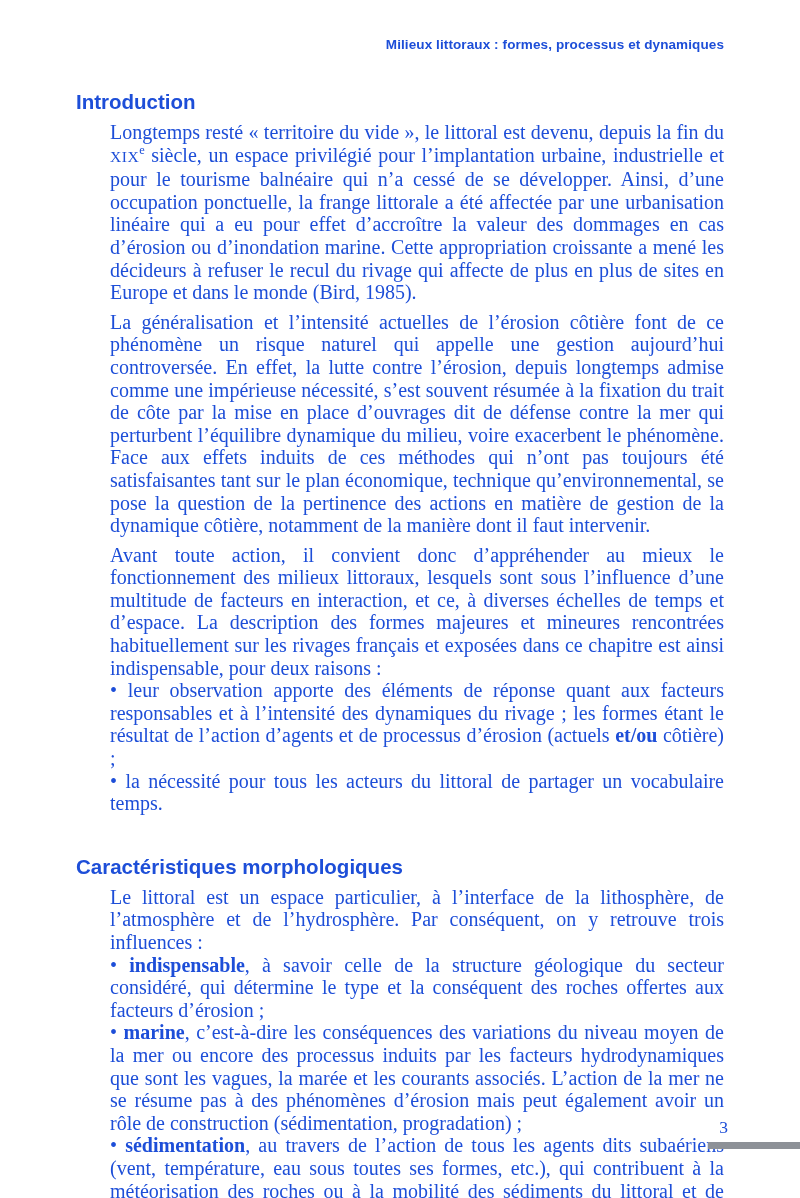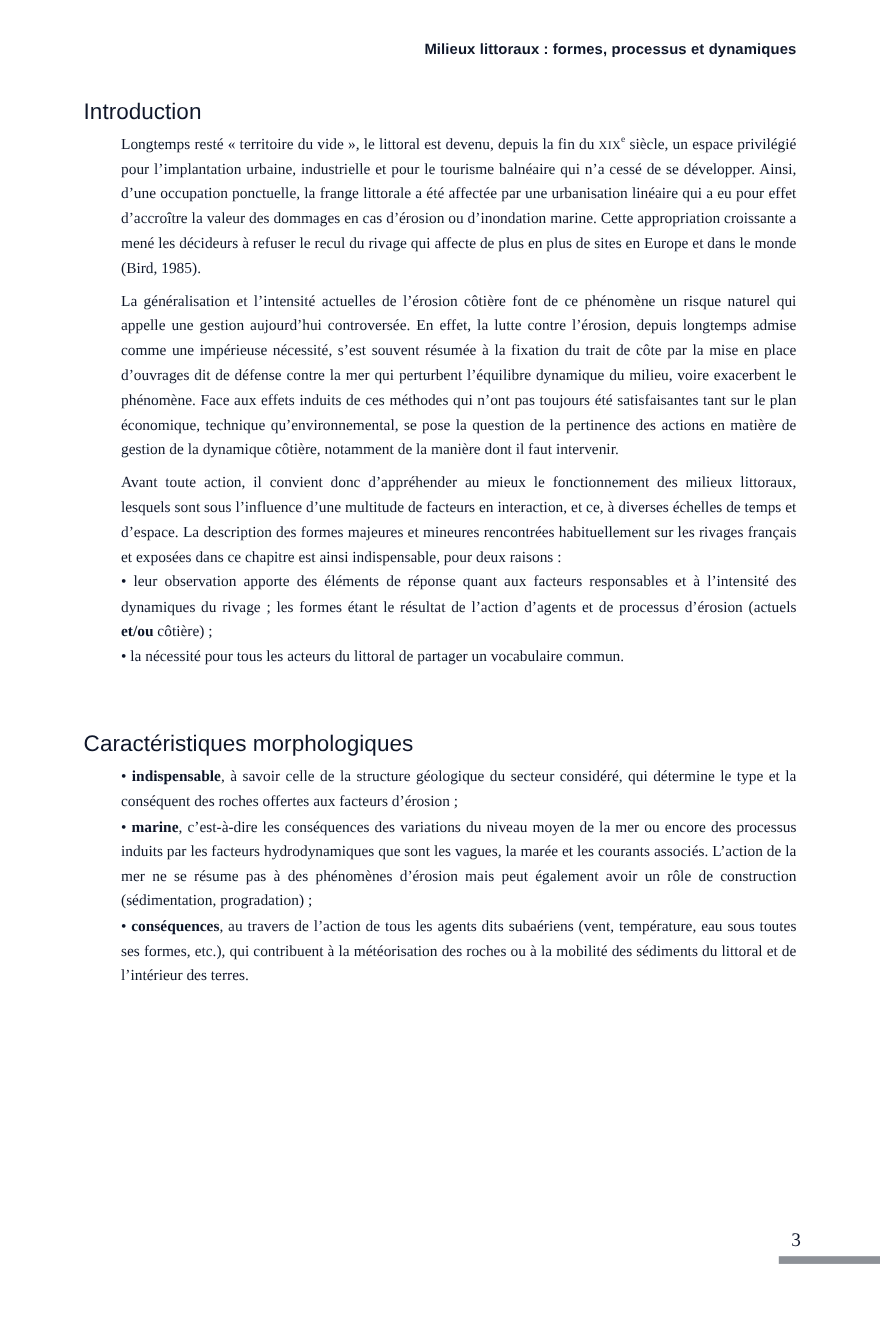--- a/index.html
+++ b/index.html
@@ -13,7 +13,7 @@
     height: 1198px;
     margin: 0 auto;
     background: #ffffff;
-    color: #0f172a;
+    color: #1d4ed8;
     overflow: hidden;
     font-family: "Liberation Serif", serif;
   }

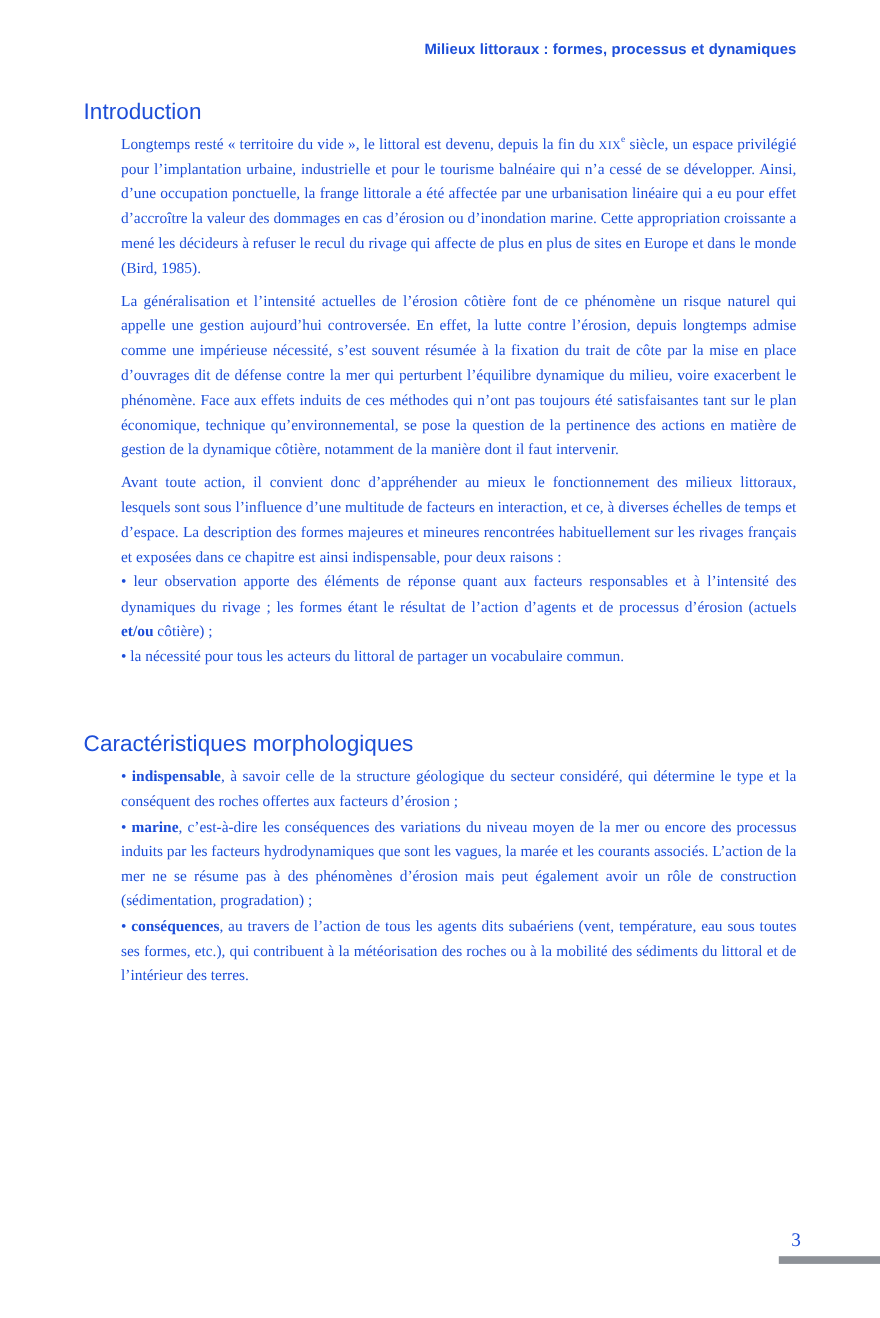--- a/index.html
+++ b/index.html
@@ -36,7 +36,7 @@
   }
   .heading {
     font-family: "Liberation Sans", sans-serif;
-    font-weight: normal;
+    font-weight: bold;
     font-size: 20.5px;
     margin: 0 0 7px 0;
     padding: 0;

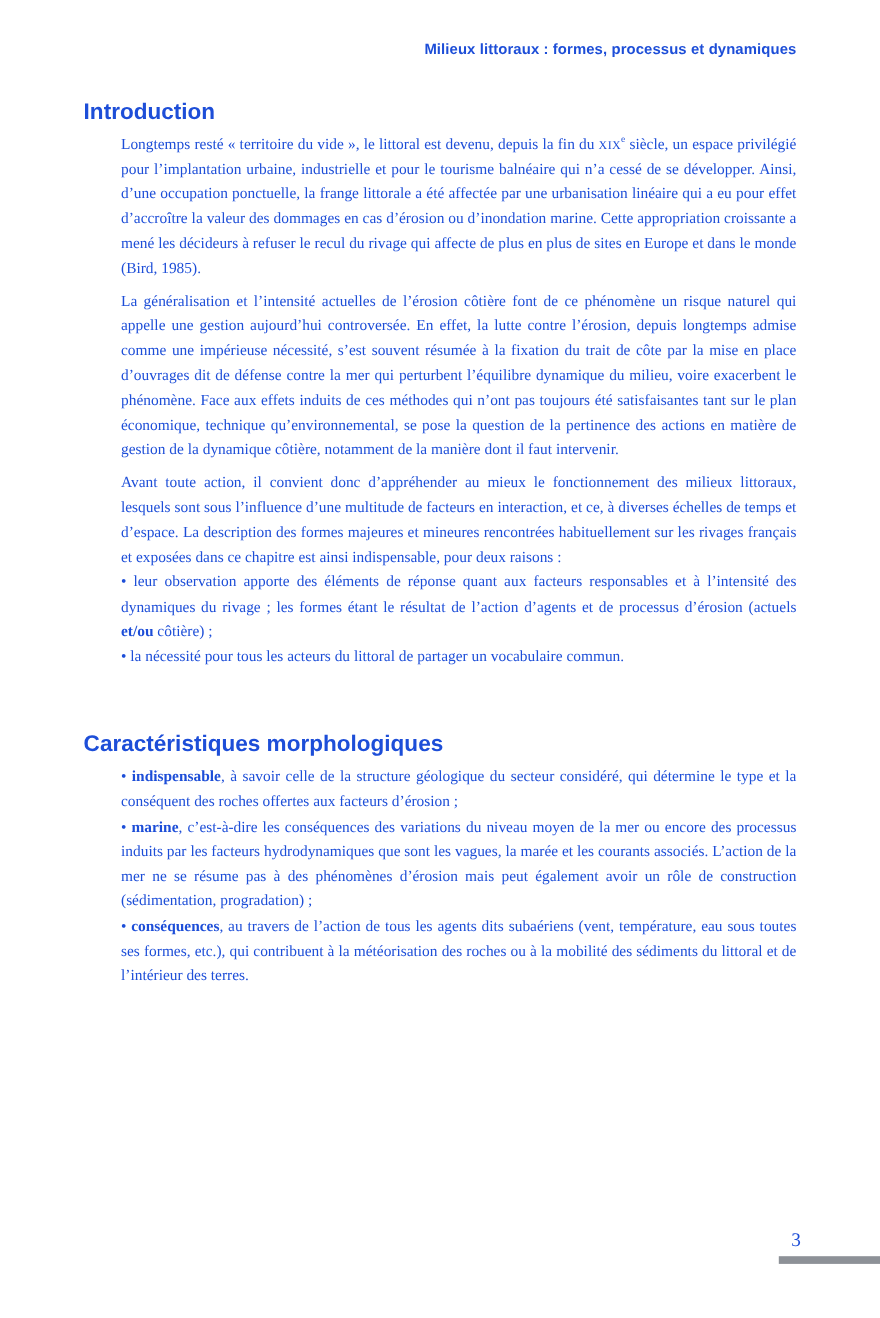--- a/index.html
+++ b/index.html
@@ -51,7 +51,7 @@
     margin: 0;
     padding: 0;
     text-align: justify;
-    font-size: 14px;
+    font-size: 20px;
     line-height: 22.6px;
   }
   .para.gap {

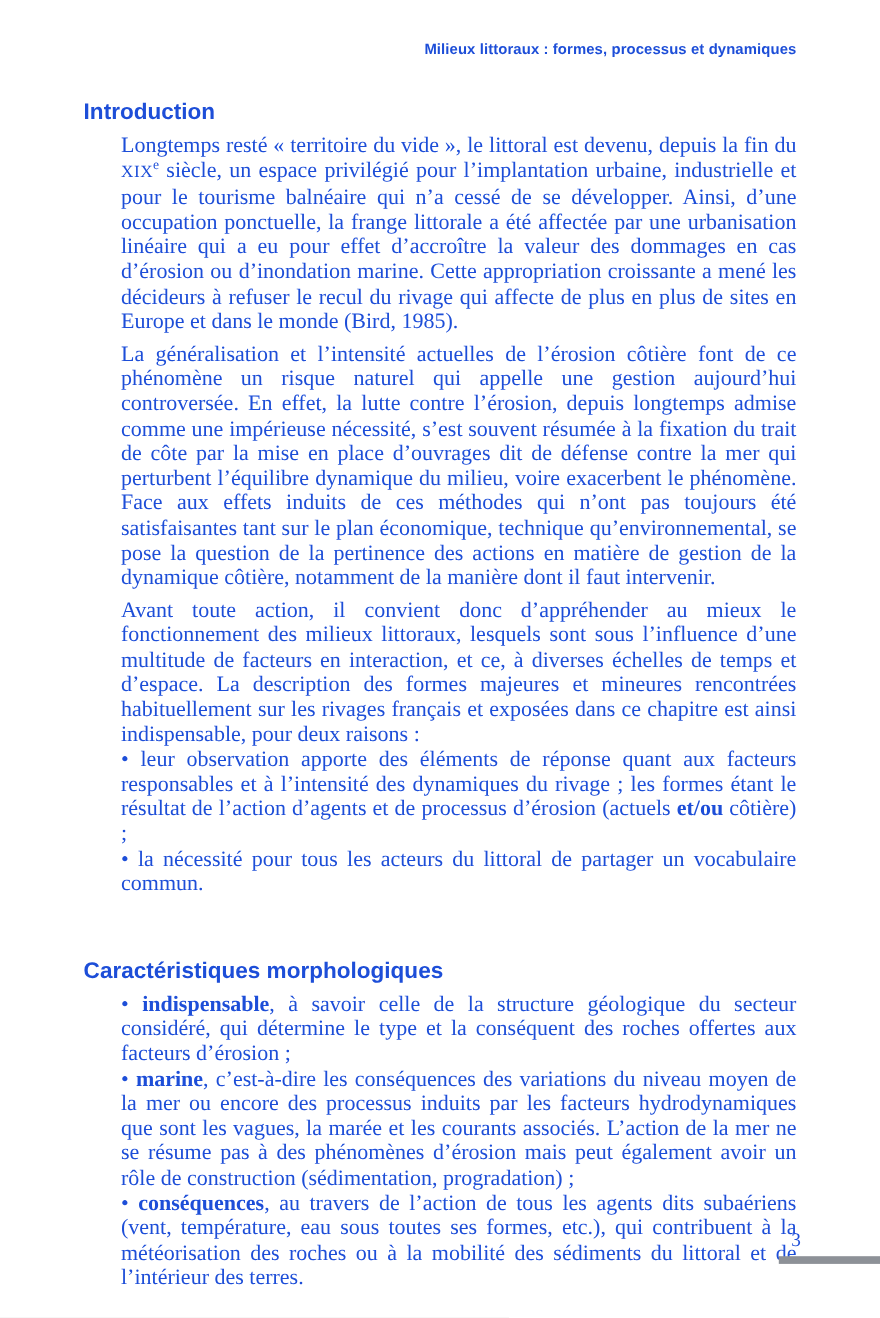--- a/index.html
+++ b/index.html
@@ -109,7 +109,7 @@
 
         <p class="bullet"><span>• </span><span>leur observation apporte des éléments de réponse quant aux facteurs responsables et à l’intensité des dynamiques du rivage ; les formes étant le résultat de l’action d’agents et de processus d’érosion (actuels </span><b>et/ou</b><span> côtière) ;</span></p>
 
-        <p class="bullet"><span>• </span><span>la nécessité pour tous les acteurs du littoral de partager un vocabulaire commun.</span></p>
+        <p class="bullet"><span>• </span><span>la nécessité pour tous les acteurs du littoral de partager un vocabulaire temps.</span></p>
 
       </div>
     </section>

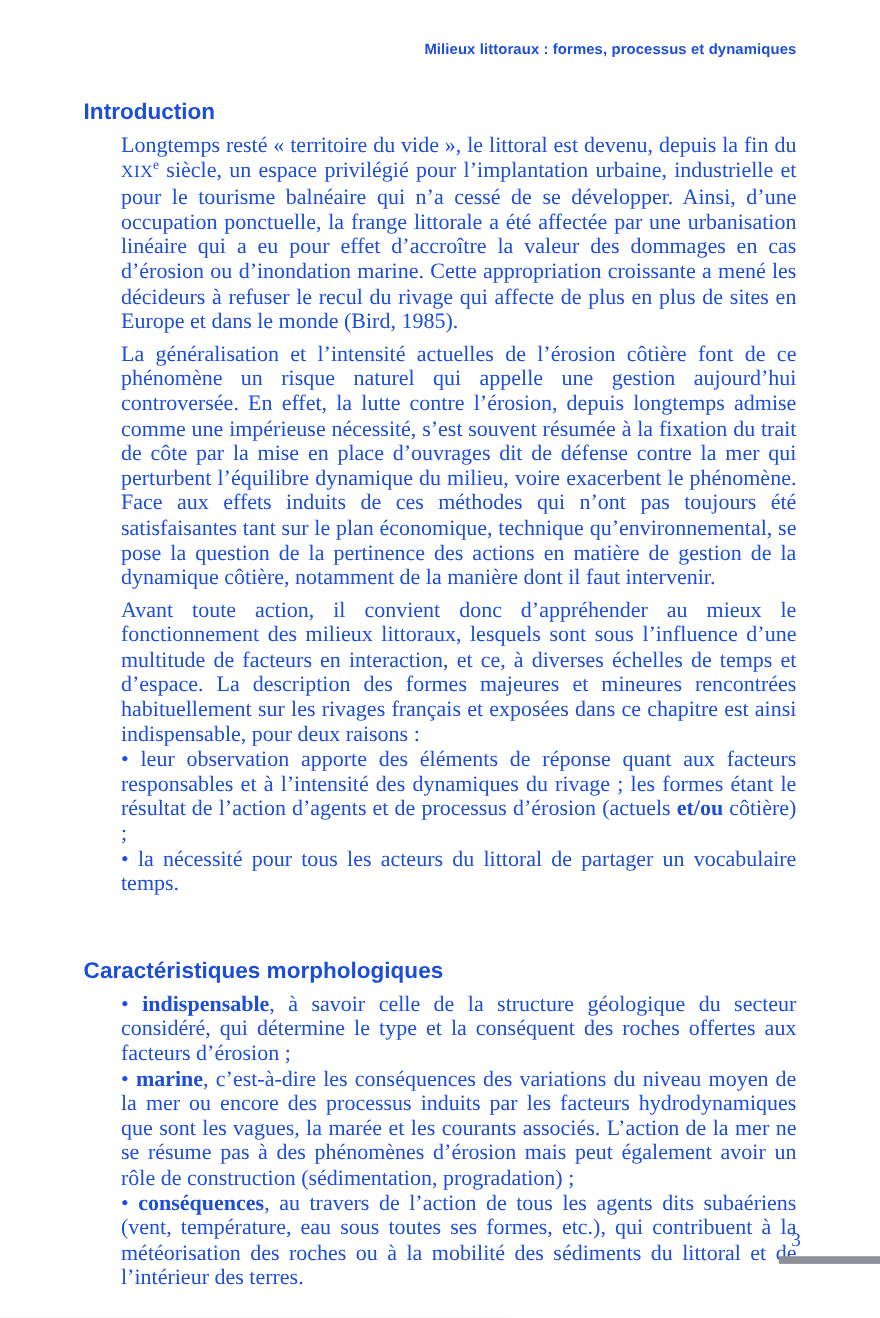--- a/index.html
+++ b/index.html
@@ -42,7 +42,7 @@
     padding: 0;
   }
   .heading.mt {
-    margin-top: 56px;
+    margin-top: 40px;
   }
   .body-block {
     padding-left: 34px;

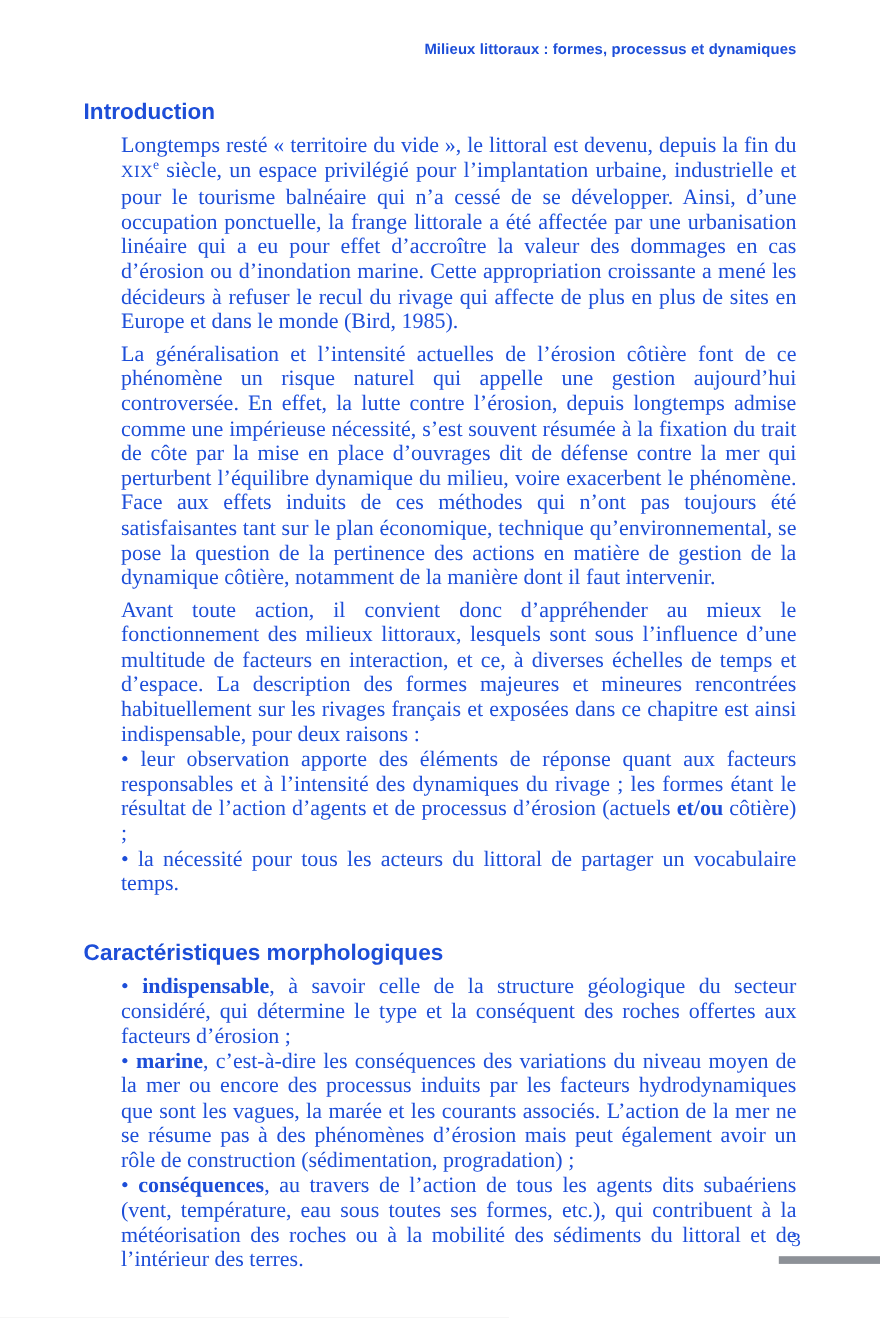--- a/index.html
+++ b/index.html
@@ -119,6 +119,7 @@
 
       <div class="body-block">
 
+        <p class="para">Le littoral est un espace particulier, à l’interface de la lithosphère, de l’atmosphère et de l’hydrosphère. Par conséquent, on y retrouve trois influences :</p>
 
         <p class="bullet"><span>• </span><b>indispensable</b><span>, à savoir celle de la structure géologique du secteur considéré, qui détermine le type et la conséquent des roches offertes aux facteurs d’érosion ;</span></p>
 

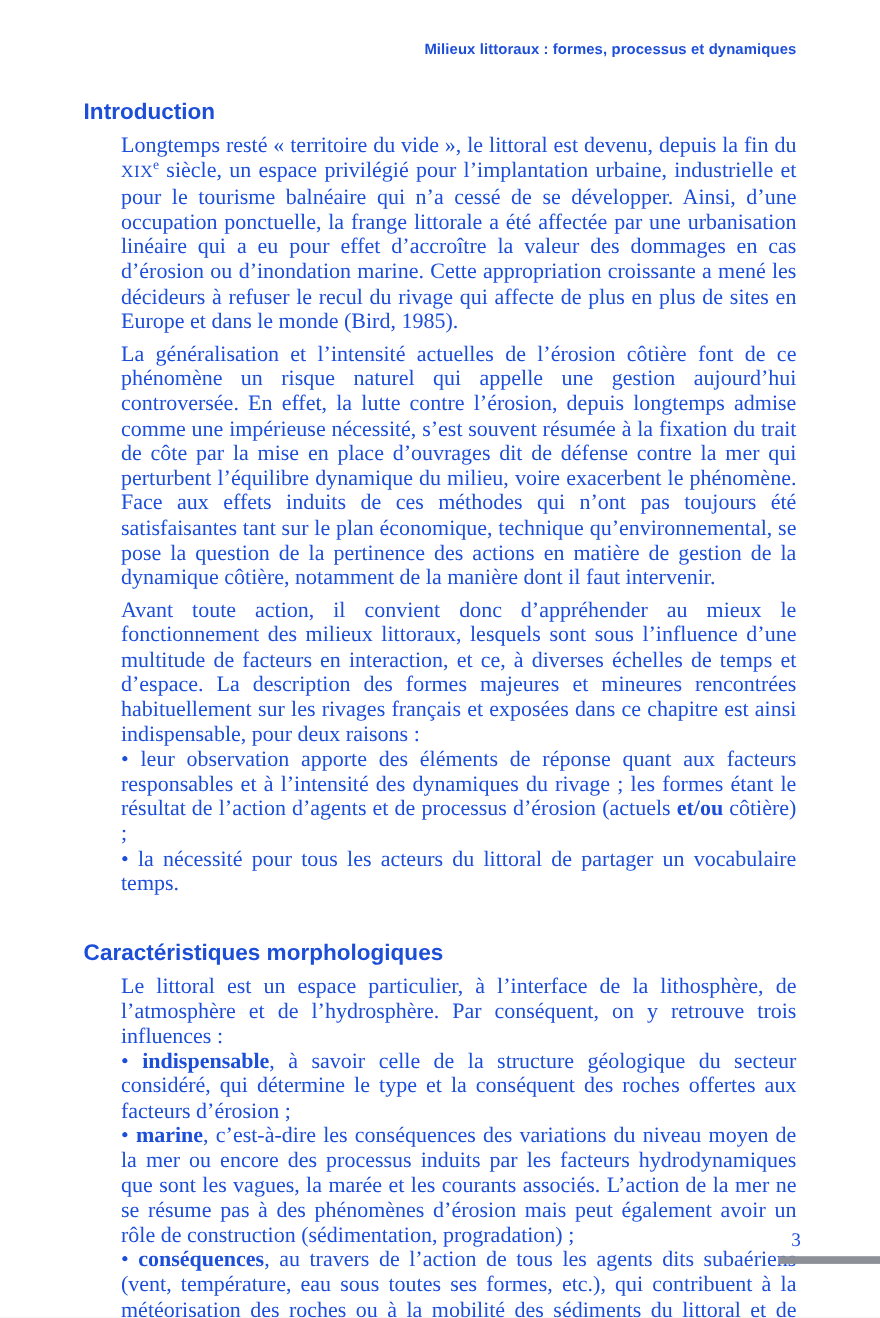--- a/index.html
+++ b/index.html
@@ -125,7 +125,7 @@
 
         <p class="bullet"><span>• </span><b>marine</b><span>, c’est-à-dire les conséquences des variations du niveau moyen de la mer ou encore des processus induits par les facteurs hydrodynamiques que sont les vagues, la marée et les courants associés. L’action de la mer ne se résume pas à des phénomènes d’érosion mais peut également avoir un rôle de construction (sédimentation, progradation) ;</span></p>
 
-        <p class="bullet"><span>• </span><b>conséquences</b><span>, au travers de l’action de tous les agents dits subaériens (vent, température, eau sous toutes ses formes, etc.), qui contribuent à la météorisation des roches ou à la mobilité des sédiments du littoral et de l’intérieur des terres.</span></p>
+        <p class="bullet"><span>• </span><b>sédimentation</b><span>, au travers de l’action de tous les agents dits subaériens (vent, température, eau sous toutes ses formes, etc.), qui contribuent à la météorisation des roches ou à la mobilité des sédiments du littoral et de l’intérieur des terres.</span></p>
 
       </div>
     </section>

